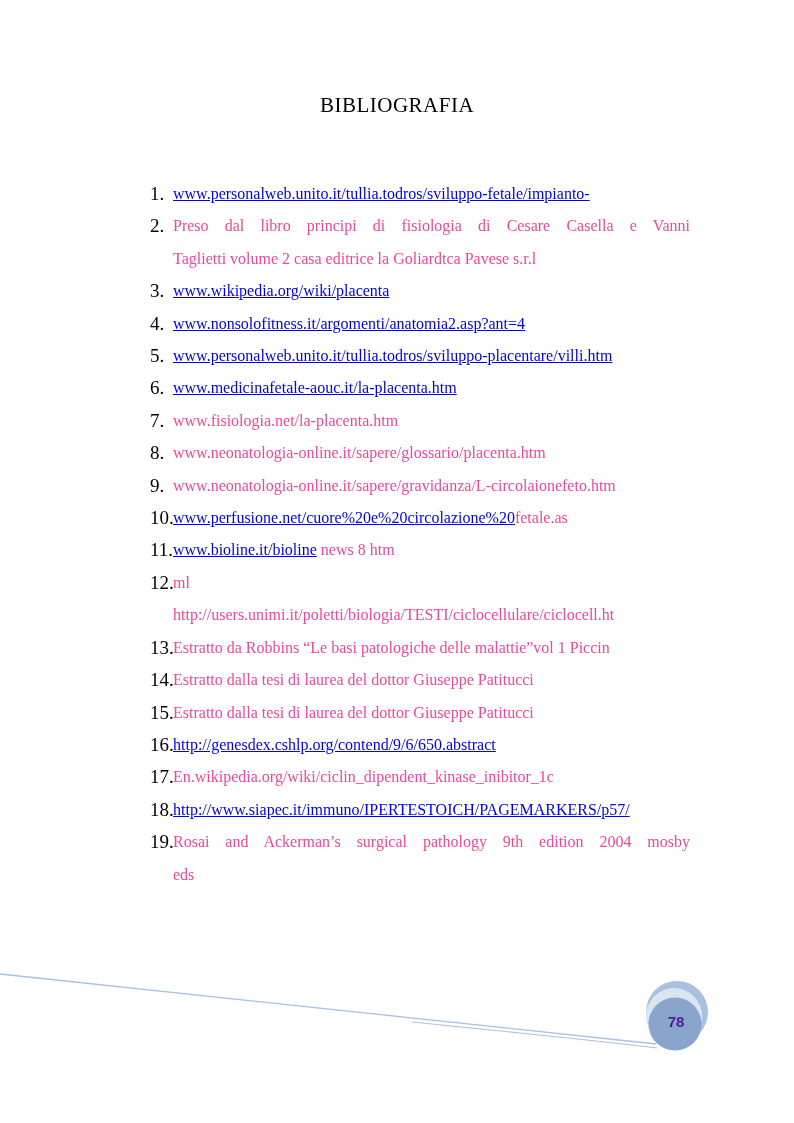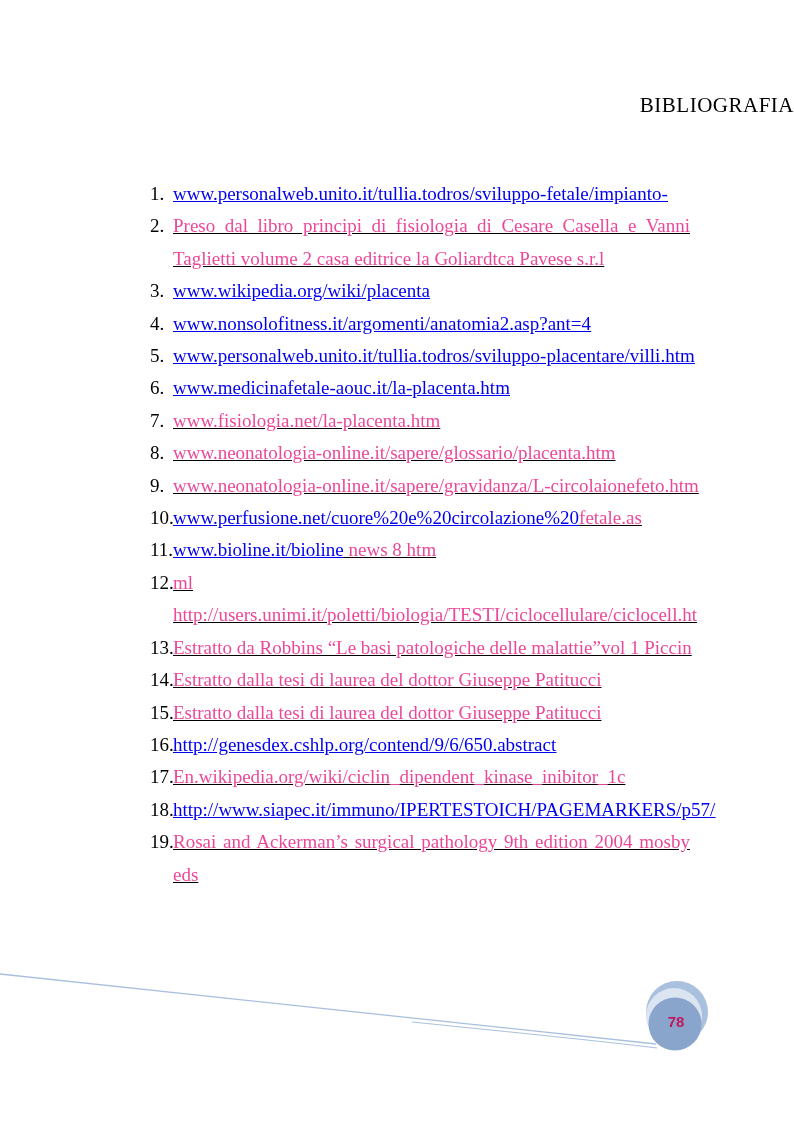--- a/index.html
+++ b/index.html
@@ -20,7 +20,7 @@
     top: 93px;
     left: 0;
     width: 100%;
-    text-align: right;
+    text-align: center;
     font-size: 21px;
     letter-spacing: 0.5px;
     color: #000000;

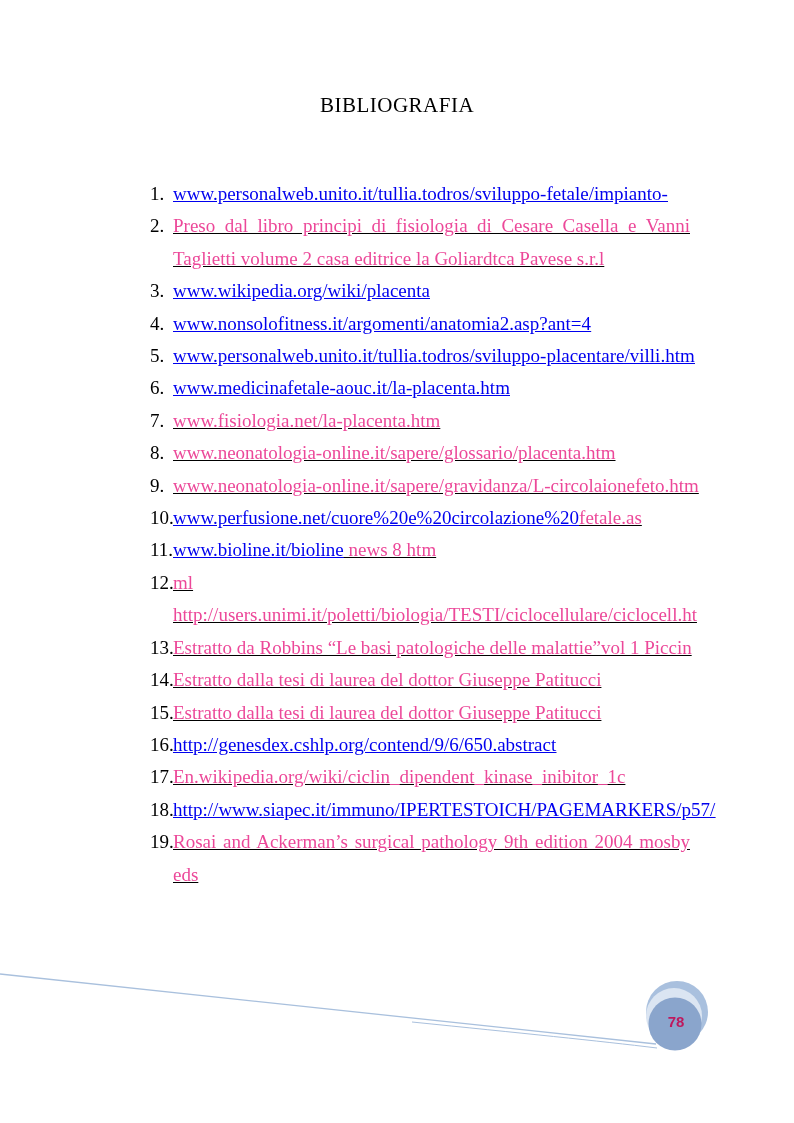--- a/index.html
+++ b/index.html
@@ -48,10 +48,9 @@
     width: 515px;
   }
   .bib-line {
-    font-size: 19px;
+    font-size: 16px;
     line-height: 32.4px;
     white-space: nowrap;
-    text-decoration: underline;
   }
   .bib-line.justify {
     white-space: normal;

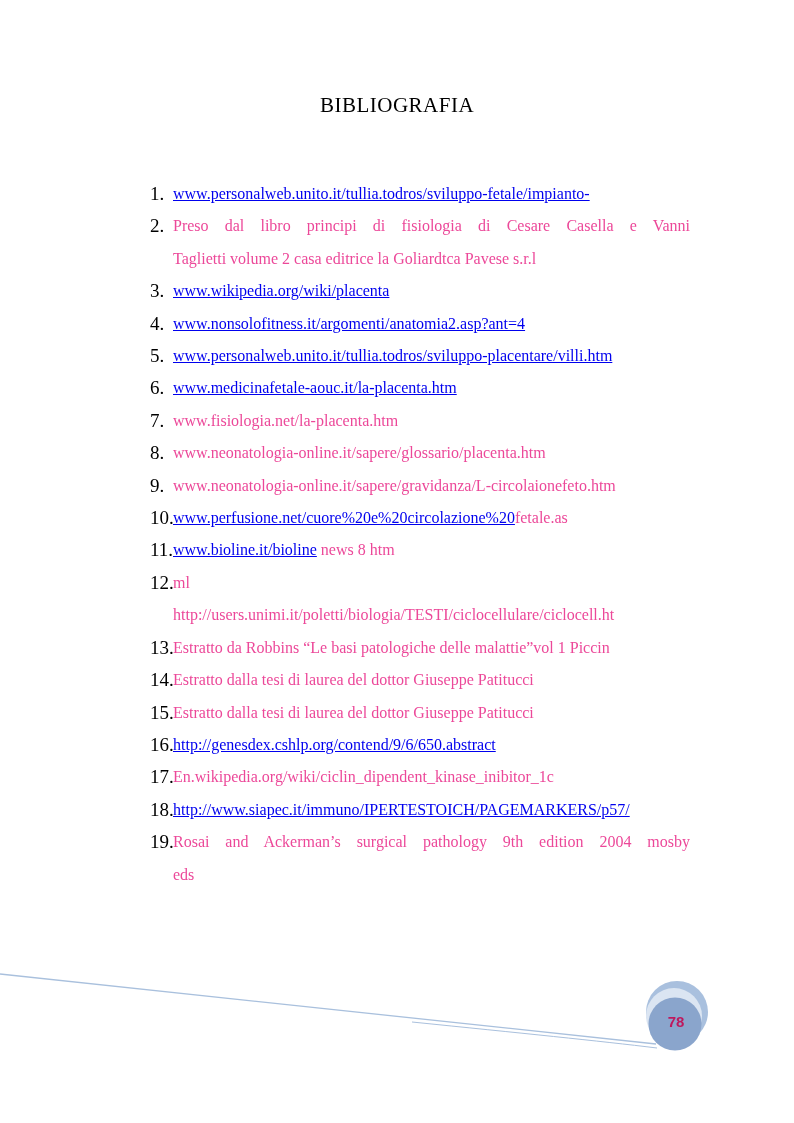--- a/index.html
+++ b/index.html
@@ -82,7 +82,7 @@
     font-family: "Liberation Sans", sans-serif;
     font-weight: bold;
     font-size: 15px;
-    color: #be185d;
+    color: #4c1d95;
   }
 </style>
 </head>

